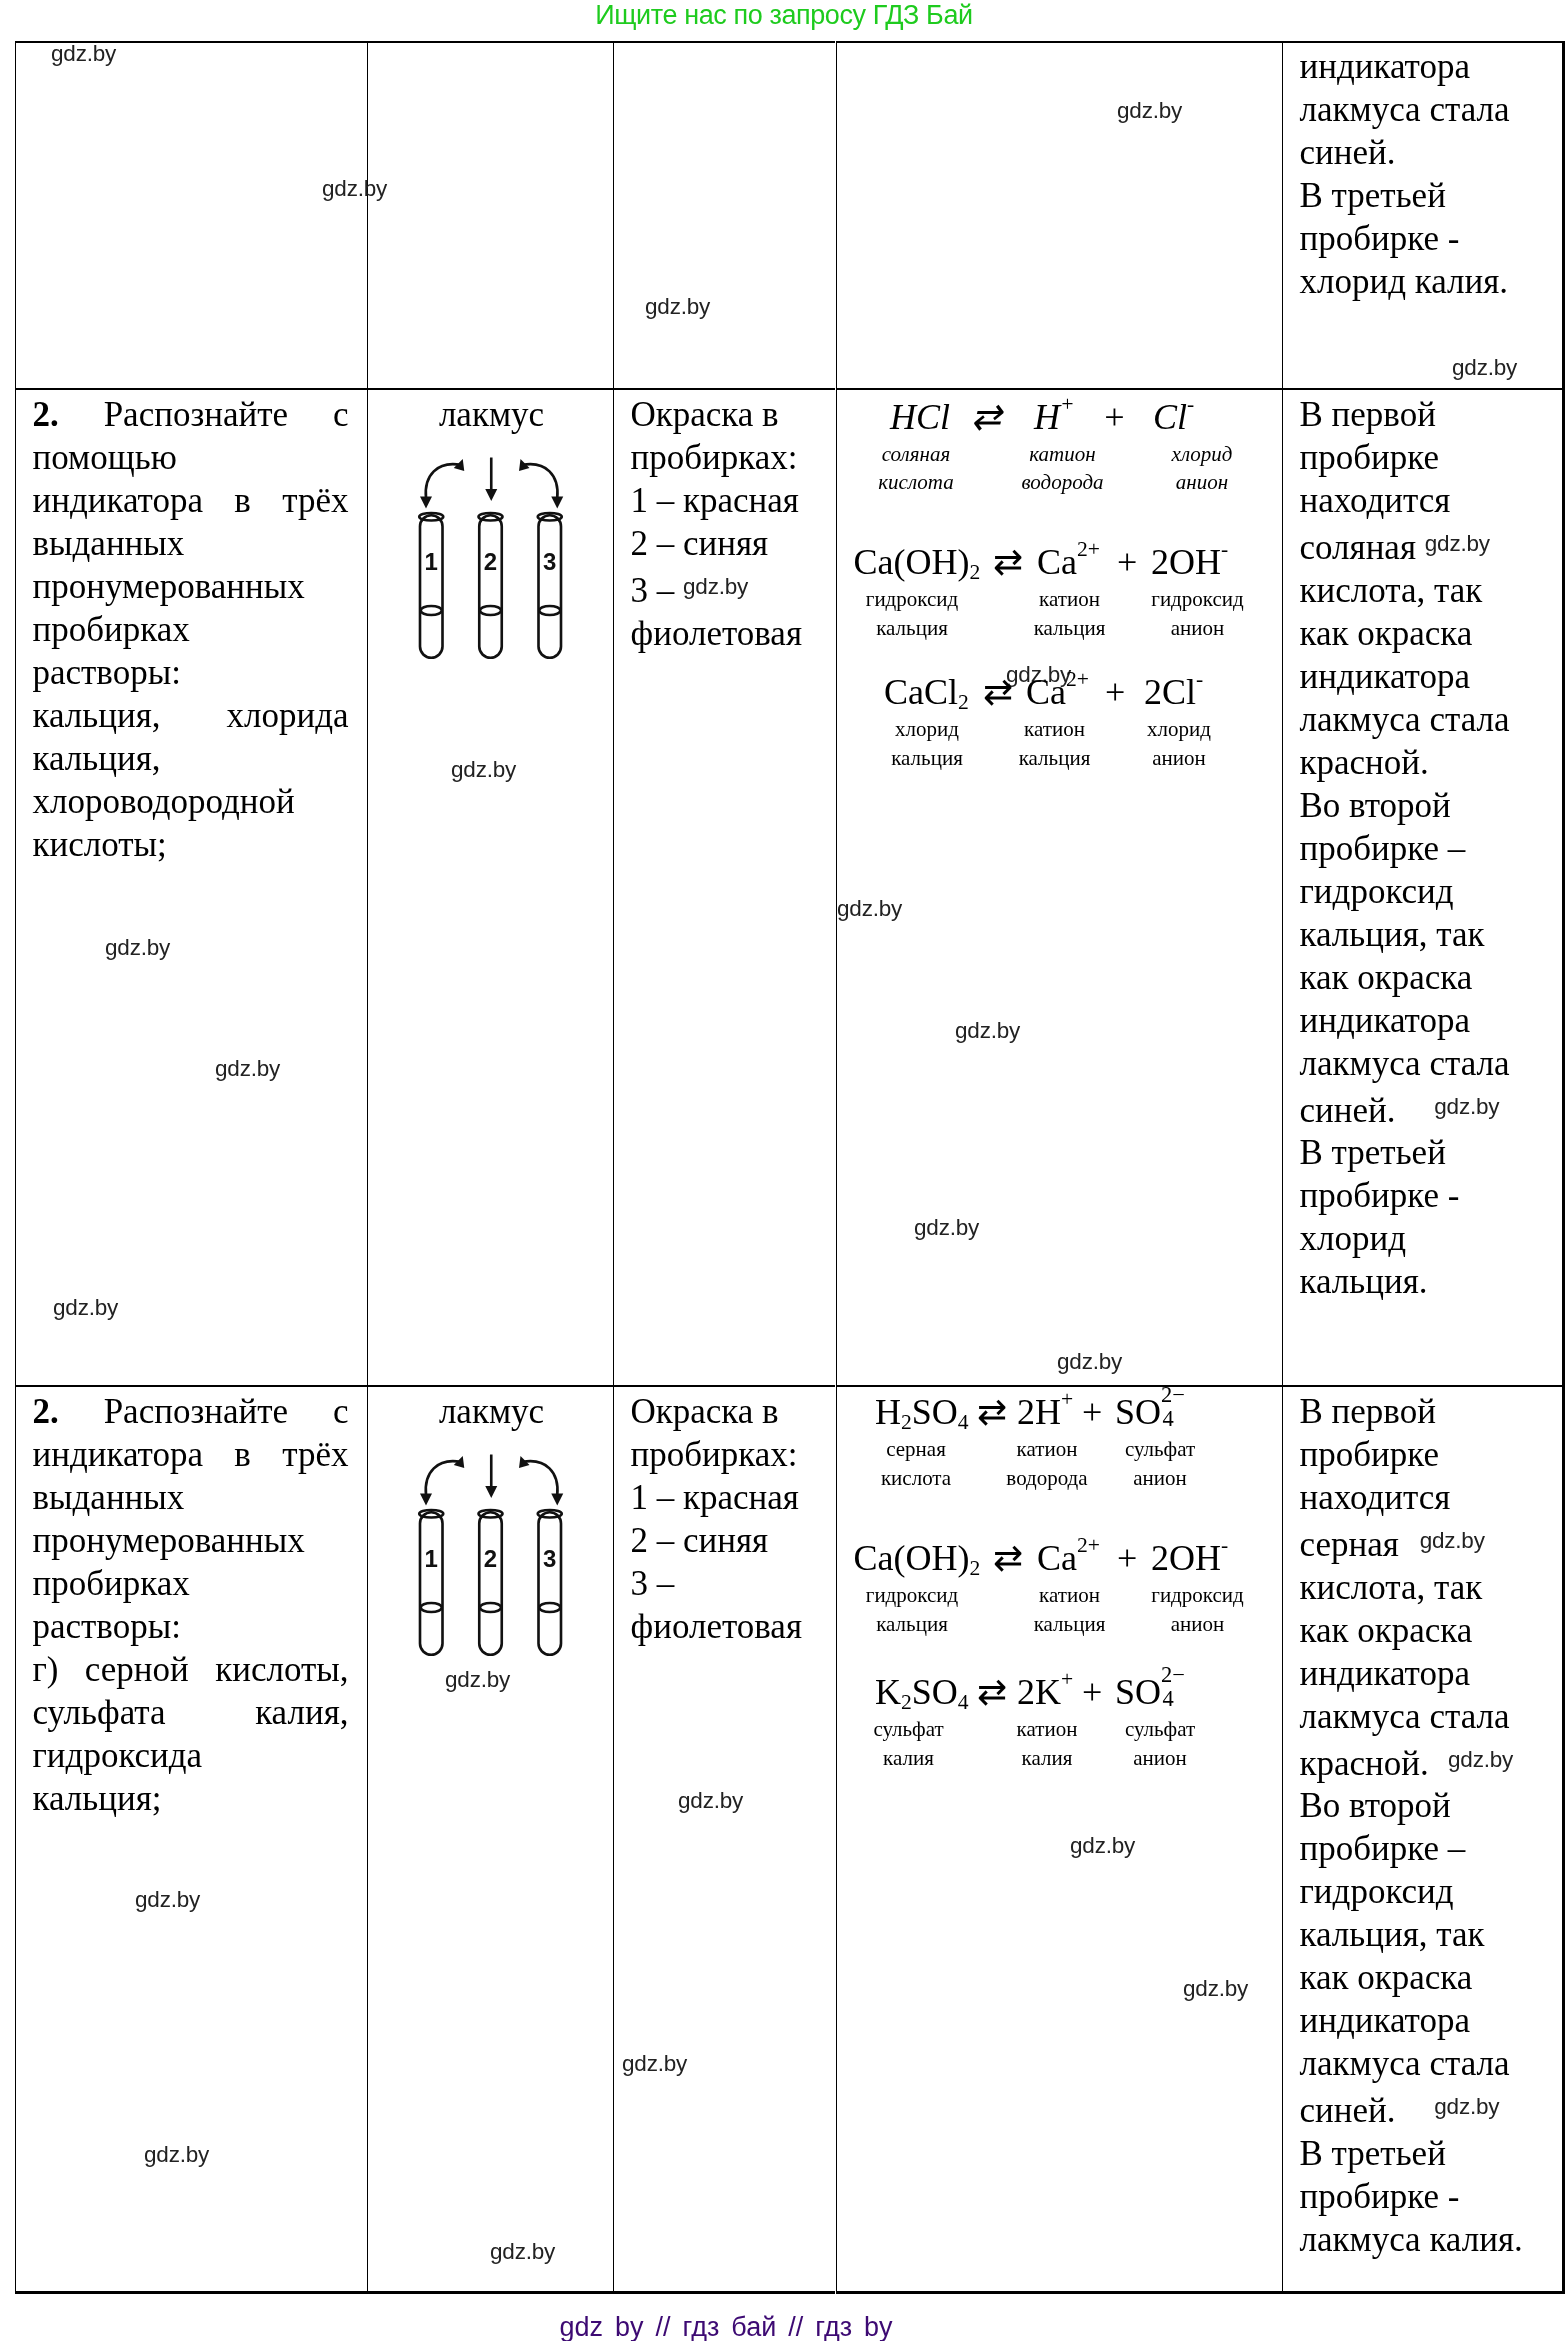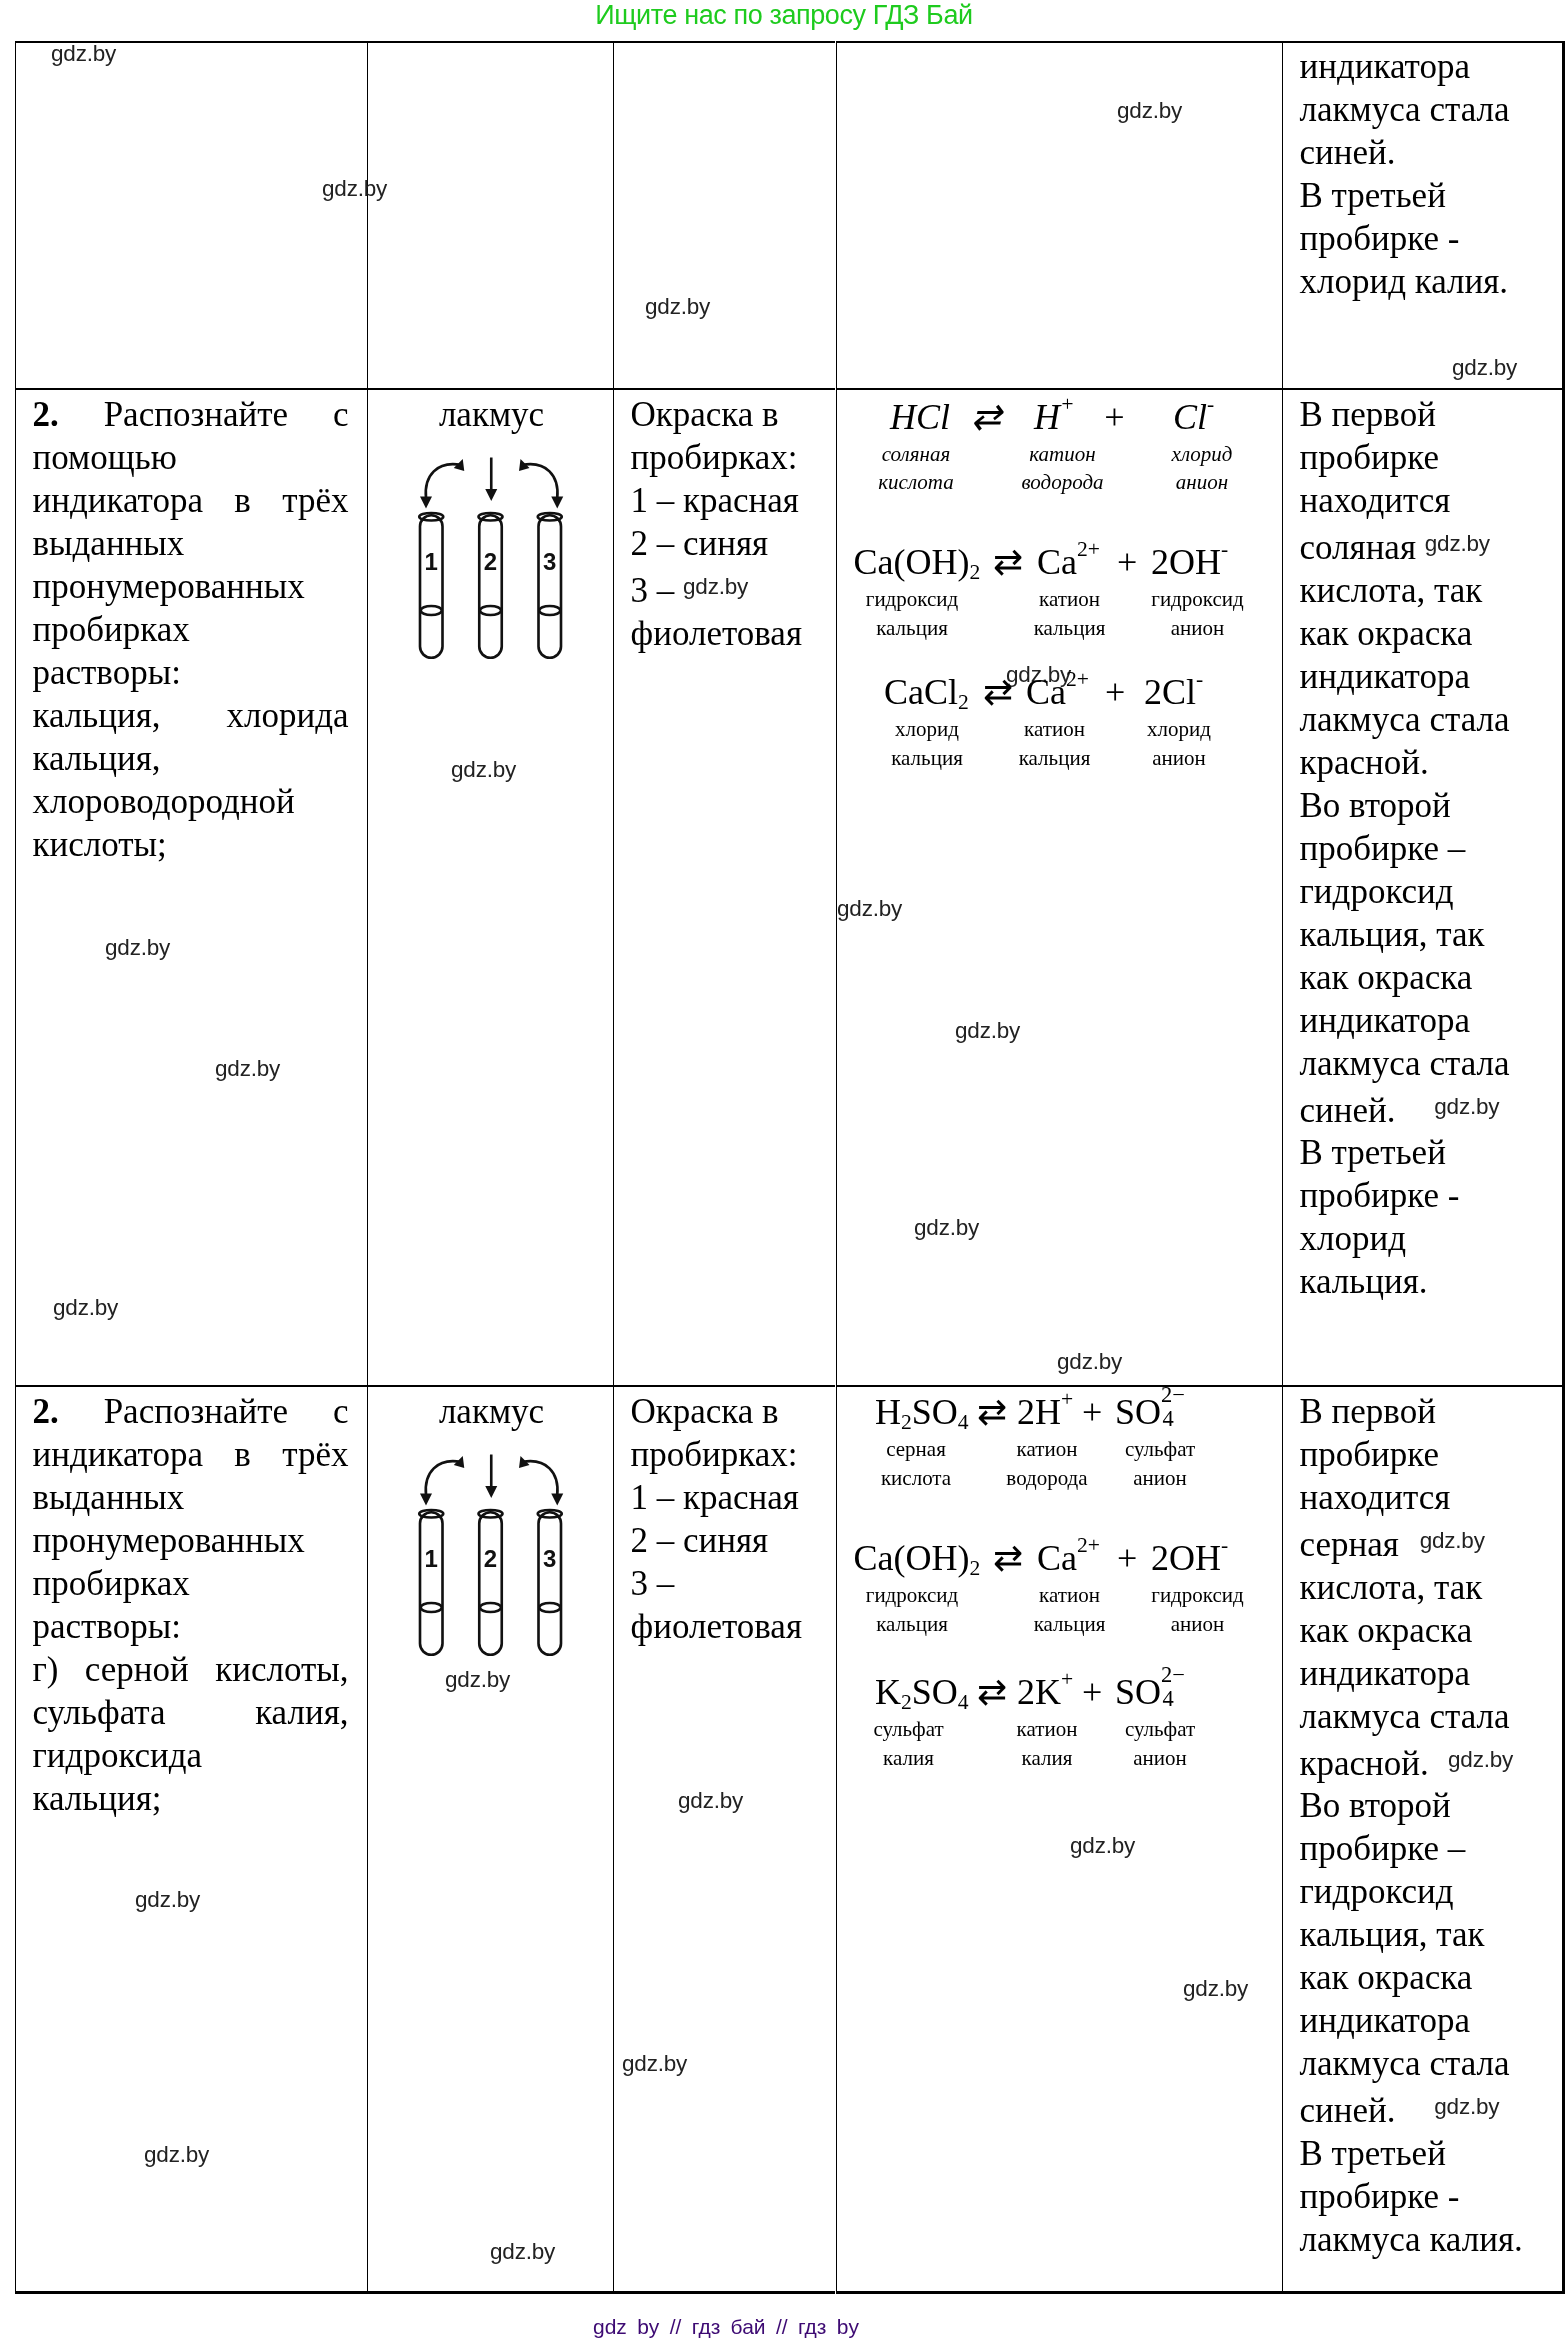--- a/index.html
+++ b/index.html
@@ -113,7 +113,7 @@
         <span class="part" style="left:134px;">⇄</span>
         <span class="part" style="left:197px;"><span>H</span><sup>+</sup></span>
         <span class="part" style="left:265px;">+</span>
-        <span class="part" style="left:336px;"><span>Cl</span><sup>-</sup></span>
+        <span class="part" style="left:316px;"><span>Cl</span><sup>-</sup></span>
       </div>
       <div class="lbl-row">
         <div class="lbl" style="left:15px;width:128px;">

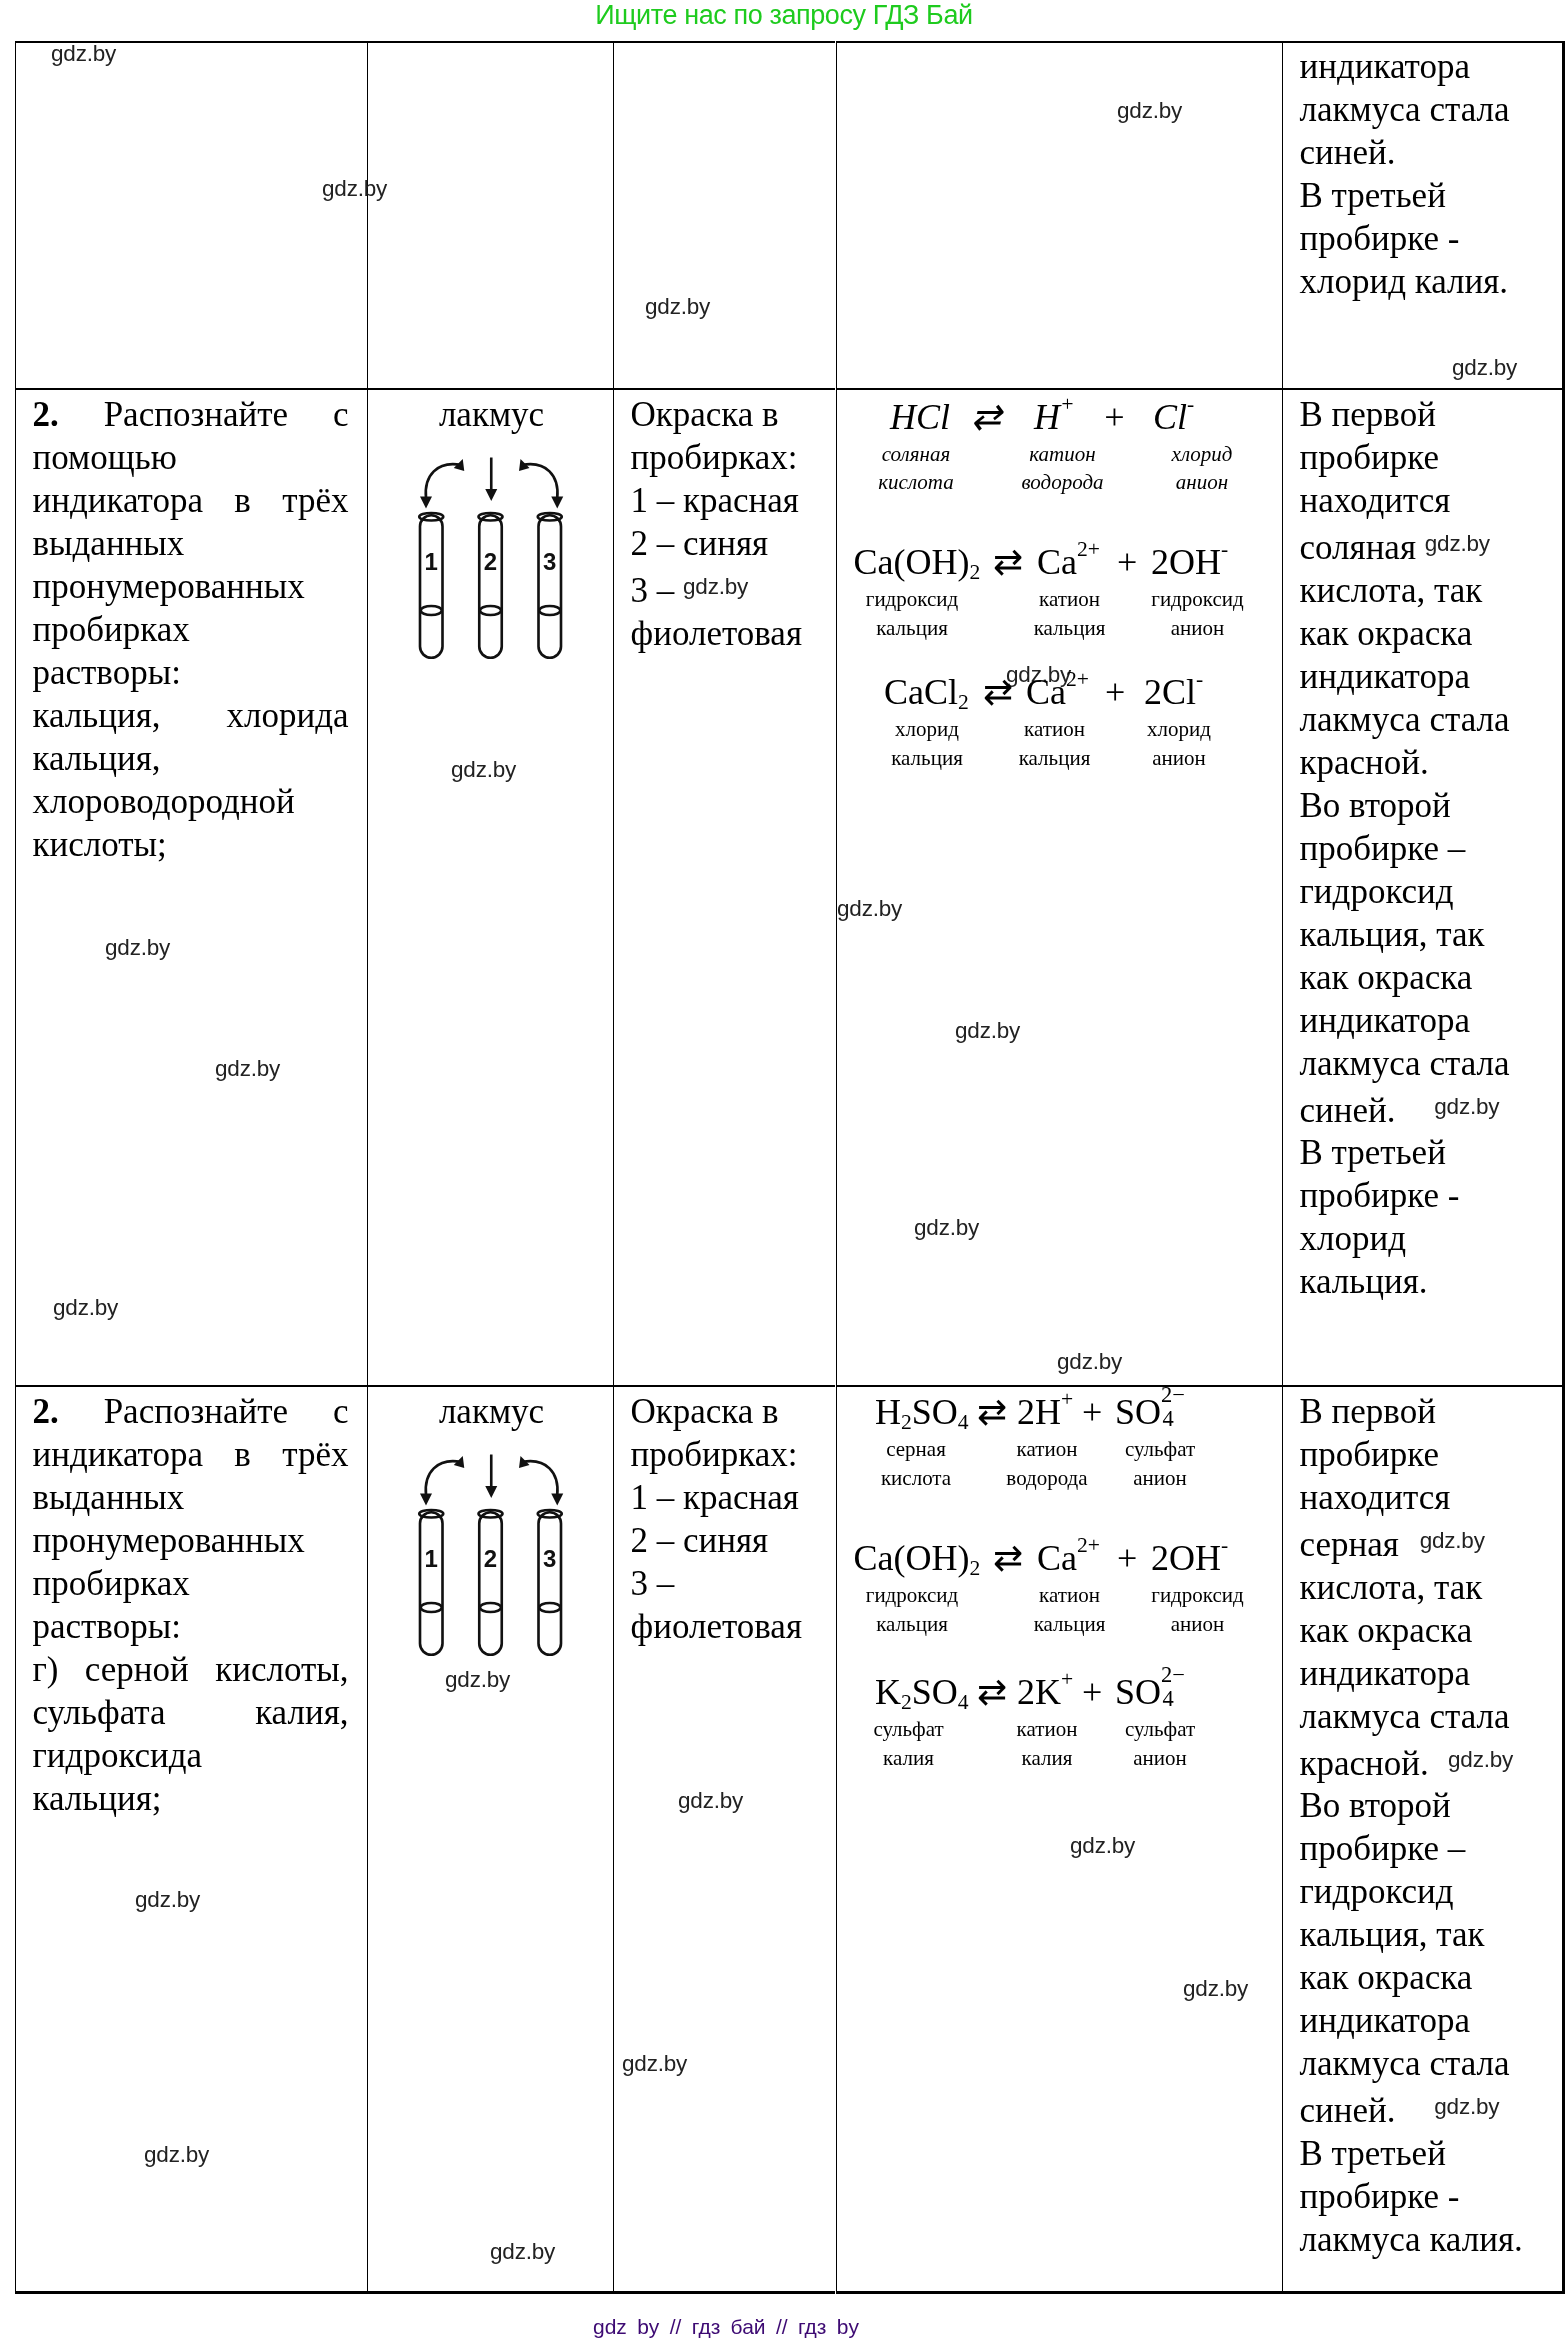--- a/index.html
+++ b/index.html
@@ -5,7 +5,7 @@
   html, body { margin: 0; padding: 0; background: #ffffff; }
   body { width: 1568px; height: 2342px; position: relative; overflow: hidden; font-family: "Liberation Serif", serif; color: #000; }
   .header { position: absolute; top: 0; left: 0; width: 1568px; height: 33px; text-align: center; font-family: "Liberation Sans", sans-serif; font-size: 27px; line-height: 30px; color: #1ecb1e; letter-spacing: -0.4px; }
-  .footer { position: absolute; top: 2312px; left: 0; width: 1452px; height: 30px; text-align: center; font-family: "Liberation Sans", sans-serif; font-size: 21px; line-height: 30px; color: #3d0a73; word-spacing: 4.5px; }
+  .footer { position: absolute; top: 2312px; left: 0; width: 1452px; height: 30px; text-align: center; font-family: "Liberation Sans", sans-serif; font-size: 27px; line-height: 30px; color: #3d0a73; word-spacing: 4.5px; }
   .tbl { position: absolute; left: 15px; top: 41px; width: 1551px; height: 2253px; }
   .cell { position: absolute; box-sizing: border-box; border-left: 1.5px solid #000; border-top: 2.3px solid #000; }
   .cell.last { border-right: 3px solid #000; }

